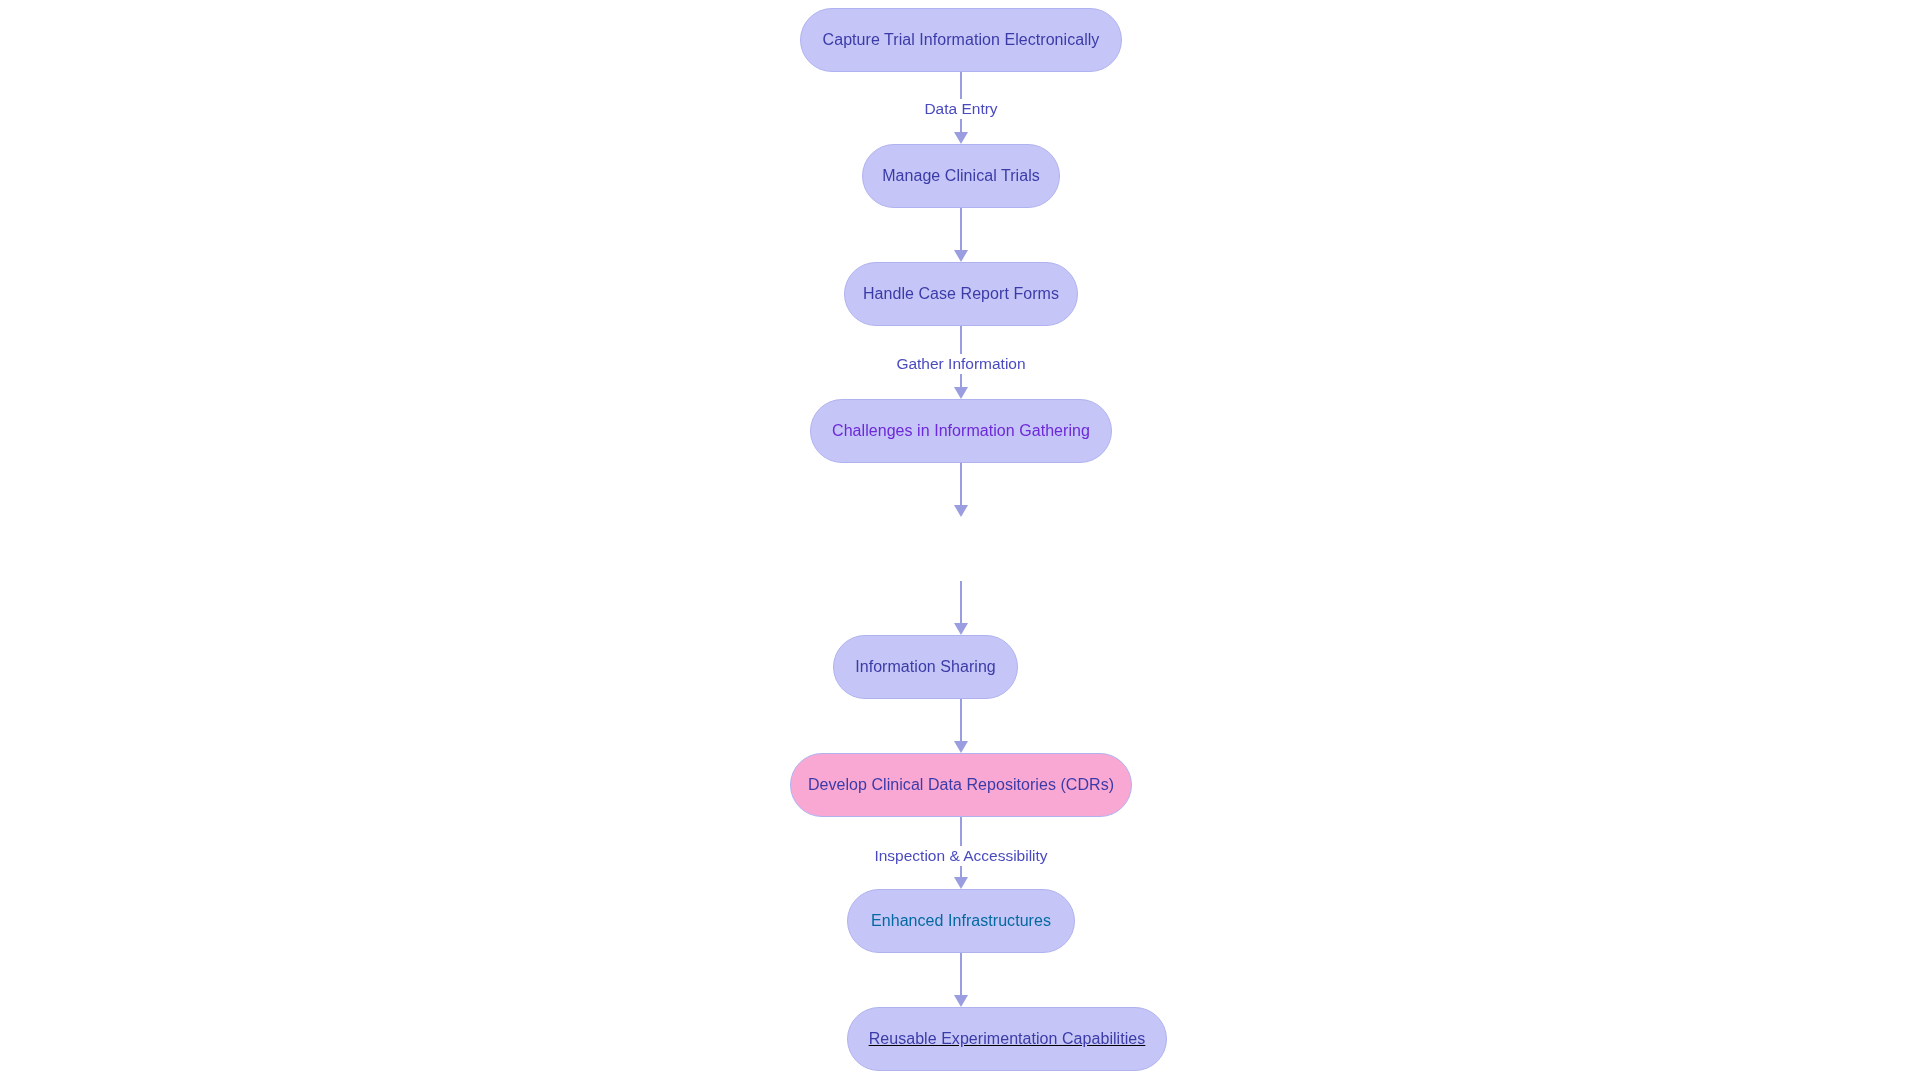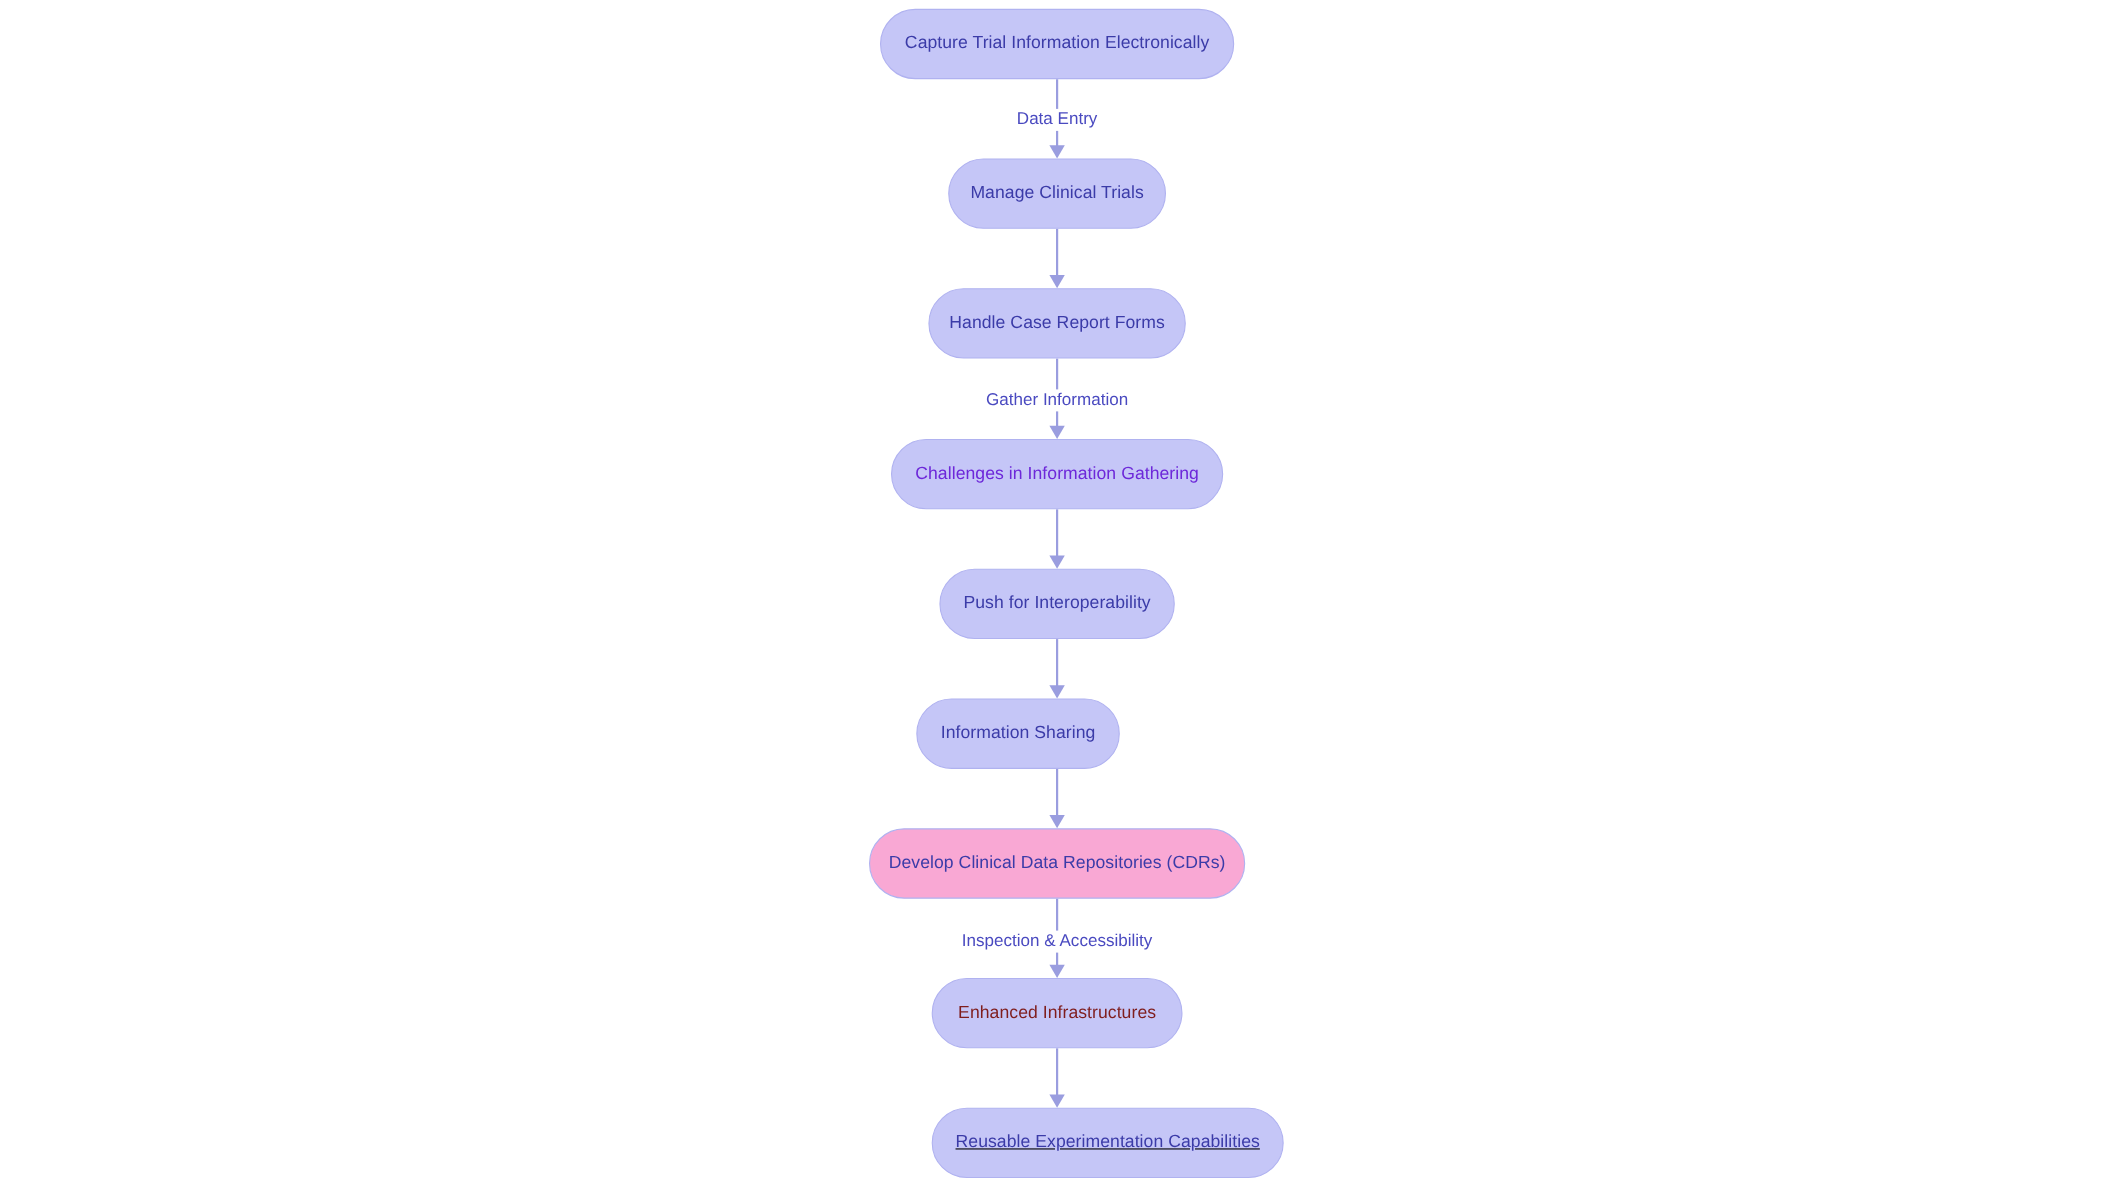--- a/index.html
+++ b/index.html
@@ -118,9 +118,6 @@
     <div class="node" style="left: 810px; top: 399px; width: 302px; background: rgb(197, 198, 247); border-color: rgb(176, 178, 240);">
       <span class="node-label" style="color: #6d28d9;">Challenges in Information Gathering</span>
     </div>
-    <div class="node" style="left: 854px; top: 517px; width: 214px; background: rgb(197, 198, 247); border-color: rgb(176, 178, 240);">
-      <span class="node-label" style="color: rgb(59, 59, 168);">Push for Interoperability</span>
-    </div>
     <div class="node" style="left: 833px; top: 635px; width: 185px; background: rgb(197, 198, 247); border-color: rgb(176, 178, 240);">
       <span class="node-label" style="color: rgb(59, 59, 168);">Information Sharing</span>
     </div>

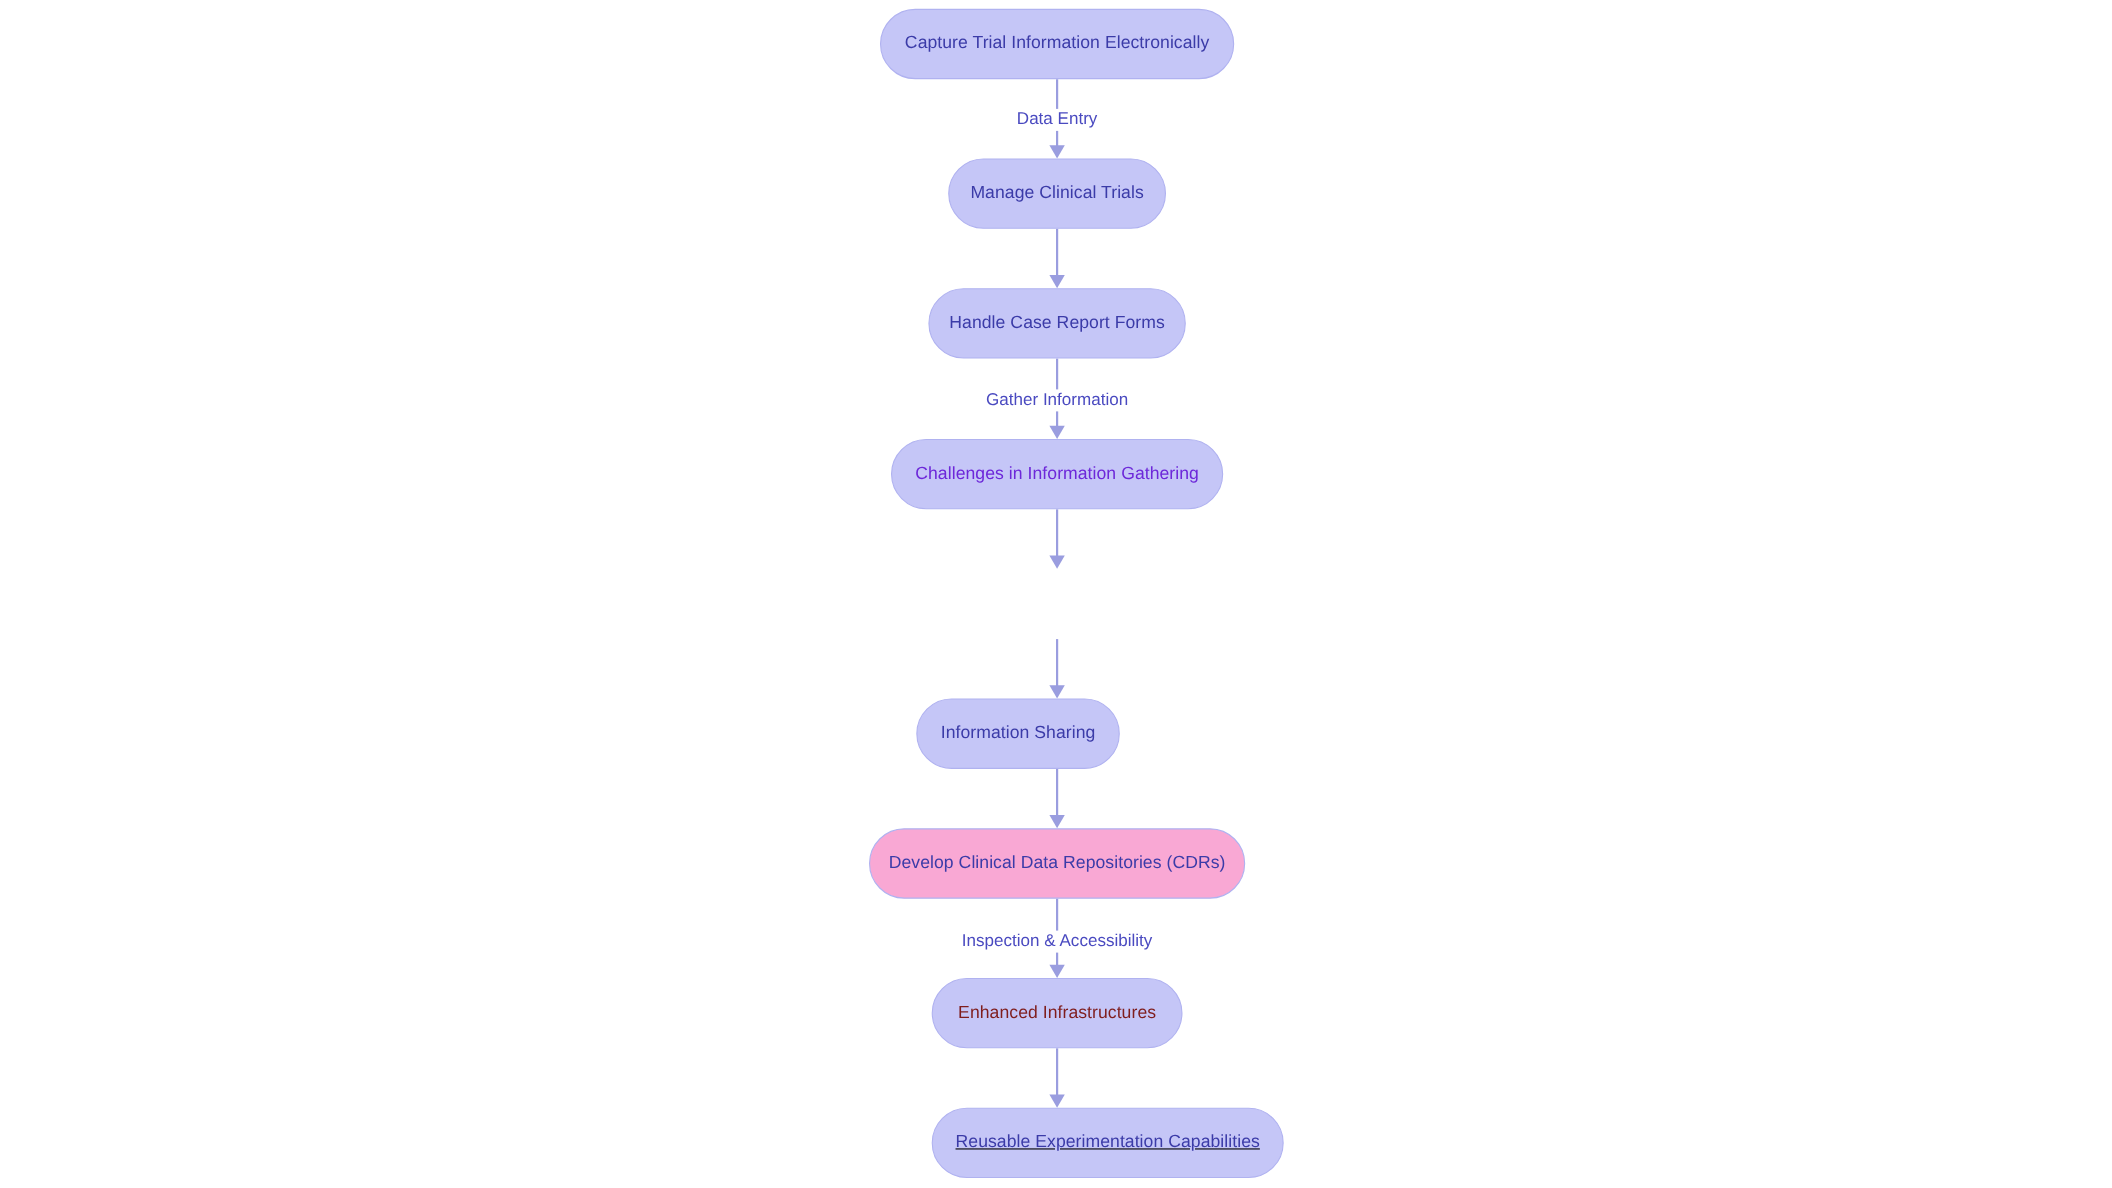--- a/index.html
+++ b/index.html
@@ -125,7 +125,7 @@
       <span class="node-label" style="color: rgb(59, 59, 168);">Develop Clinical Data Repositories (CDRs)</span>
     </div>
     <div class="node" style="left: 847px; top: 889px; width: 228px; background: rgb(197, 198, 247); border-color: rgb(176, 178, 240);">
-      <span class="node-label" style="color: #7f1d1d;">Enhanced Infrastructures</span>
+      <span class="node-label" style="color: #0369a1;">Enhanced Infrastructures</span>
     </div>
     <div class="node" style="left: 847px; top: 1007px; width: 320px; background: rgb(197, 198, 247); border-color: rgb(176, 178, 240); text-decoration: underline;">
       <span class="node-label" style="color: rgb(59, 59, 168);">Reusable Experimentation Capabilities</span>

